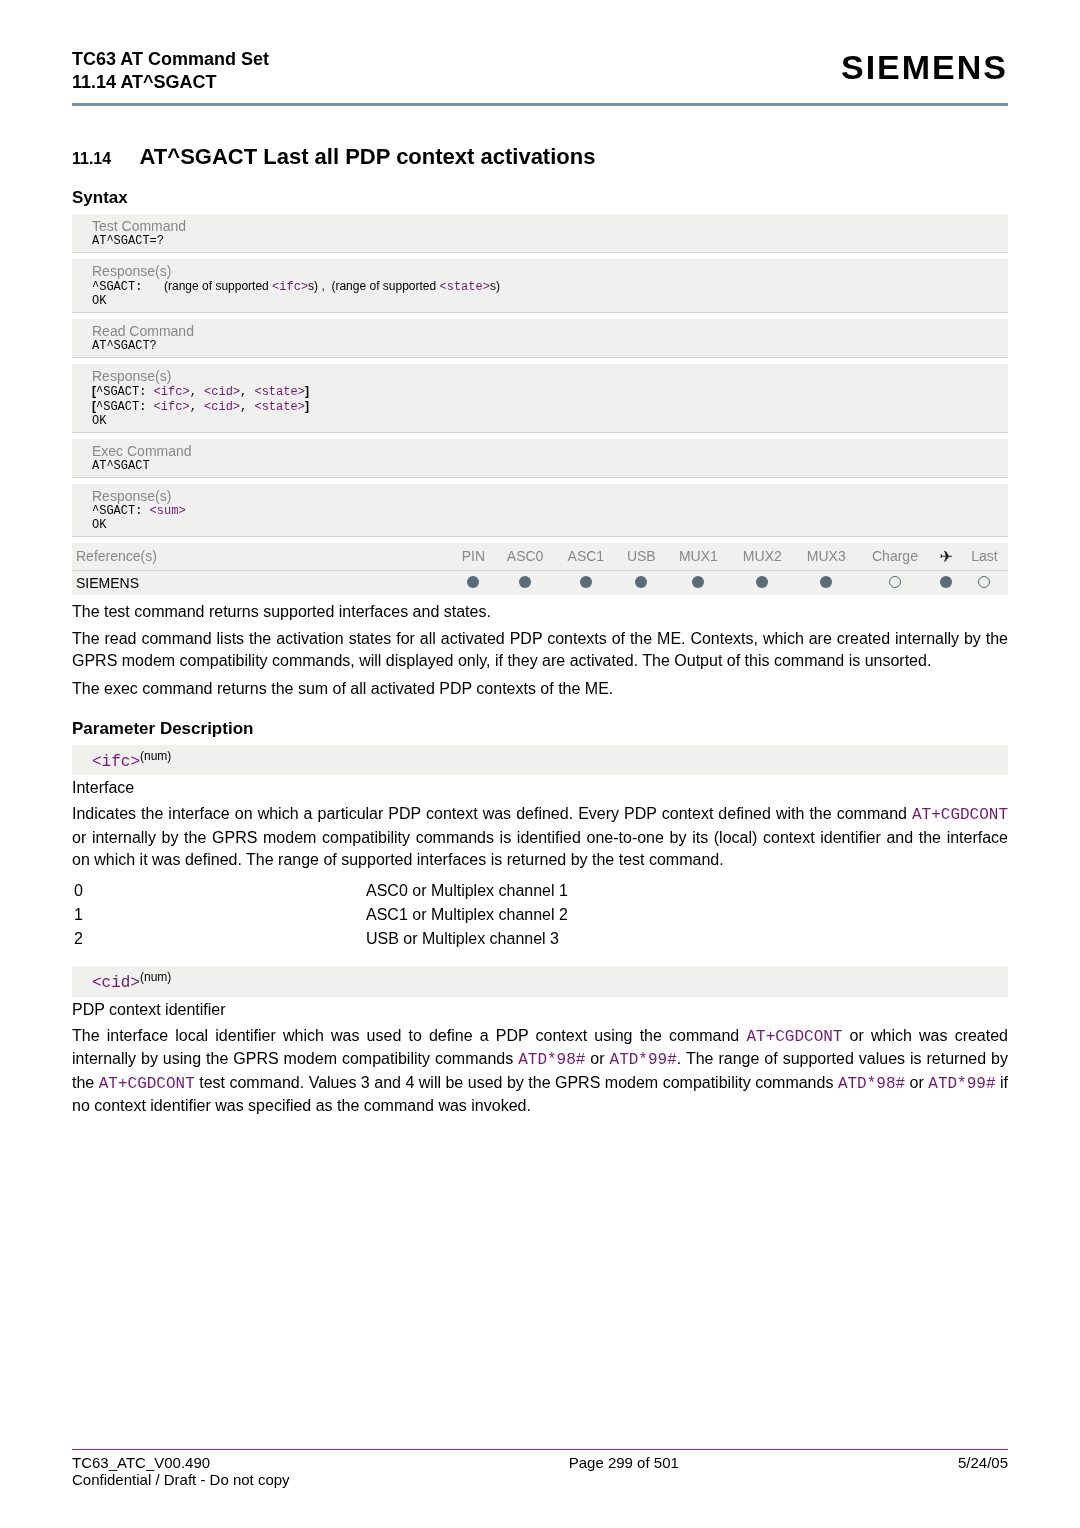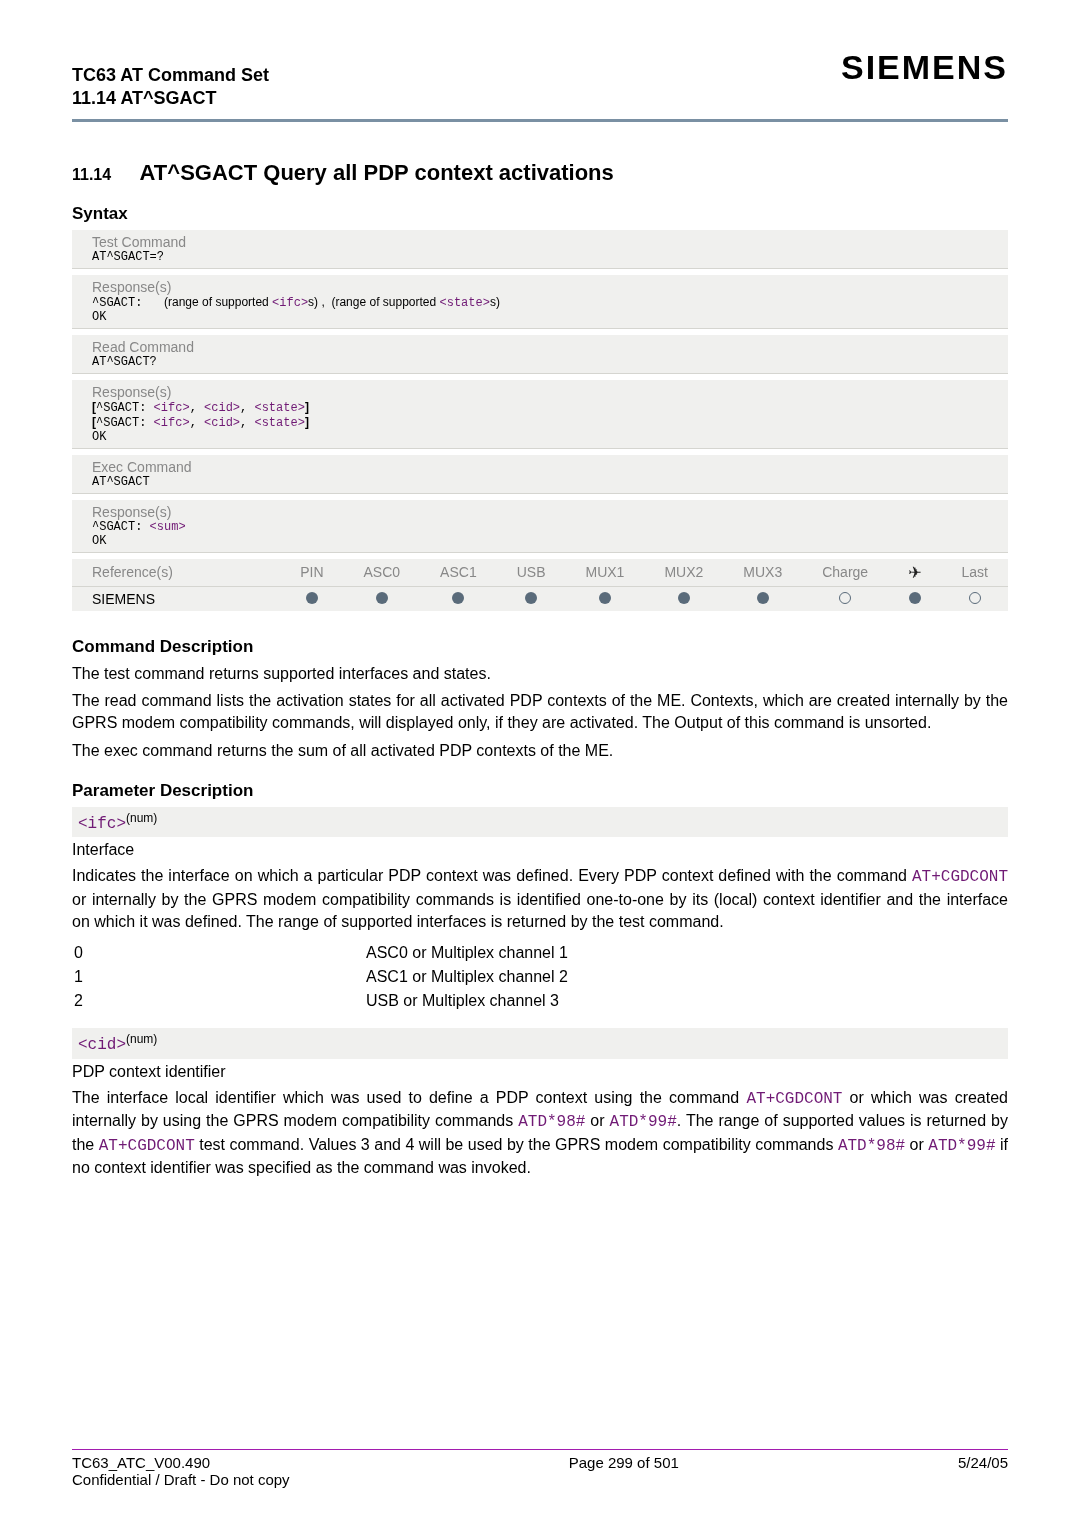--- a/index.html
+++ b/index.html
@@ -6,7 +6,7 @@
   html, body { width: 1080px; height: 1528px; background: #fff; font-family: Arial, Helvetica, sans-serif; color: #000; }
   .page { width: 1080px; height: 1528px; padding: 48px 72px 40px 72px; position: relative; display: flex; flex-direction: column; }
   .header { display: flex; justify-content: space-between; align-items: flex-start; }
-  .header-left { font-size: 18px; line-height: 1.3; margin-top: 16px; }
+  .header-left { font-size: 18px; line-height: 1.3; }
   .header-title { font-weight: bold; }
   .header-sub { font-weight: bold; }
   .logo { font-weight: bold; font-size: 34px; letter-spacing: 2px; }

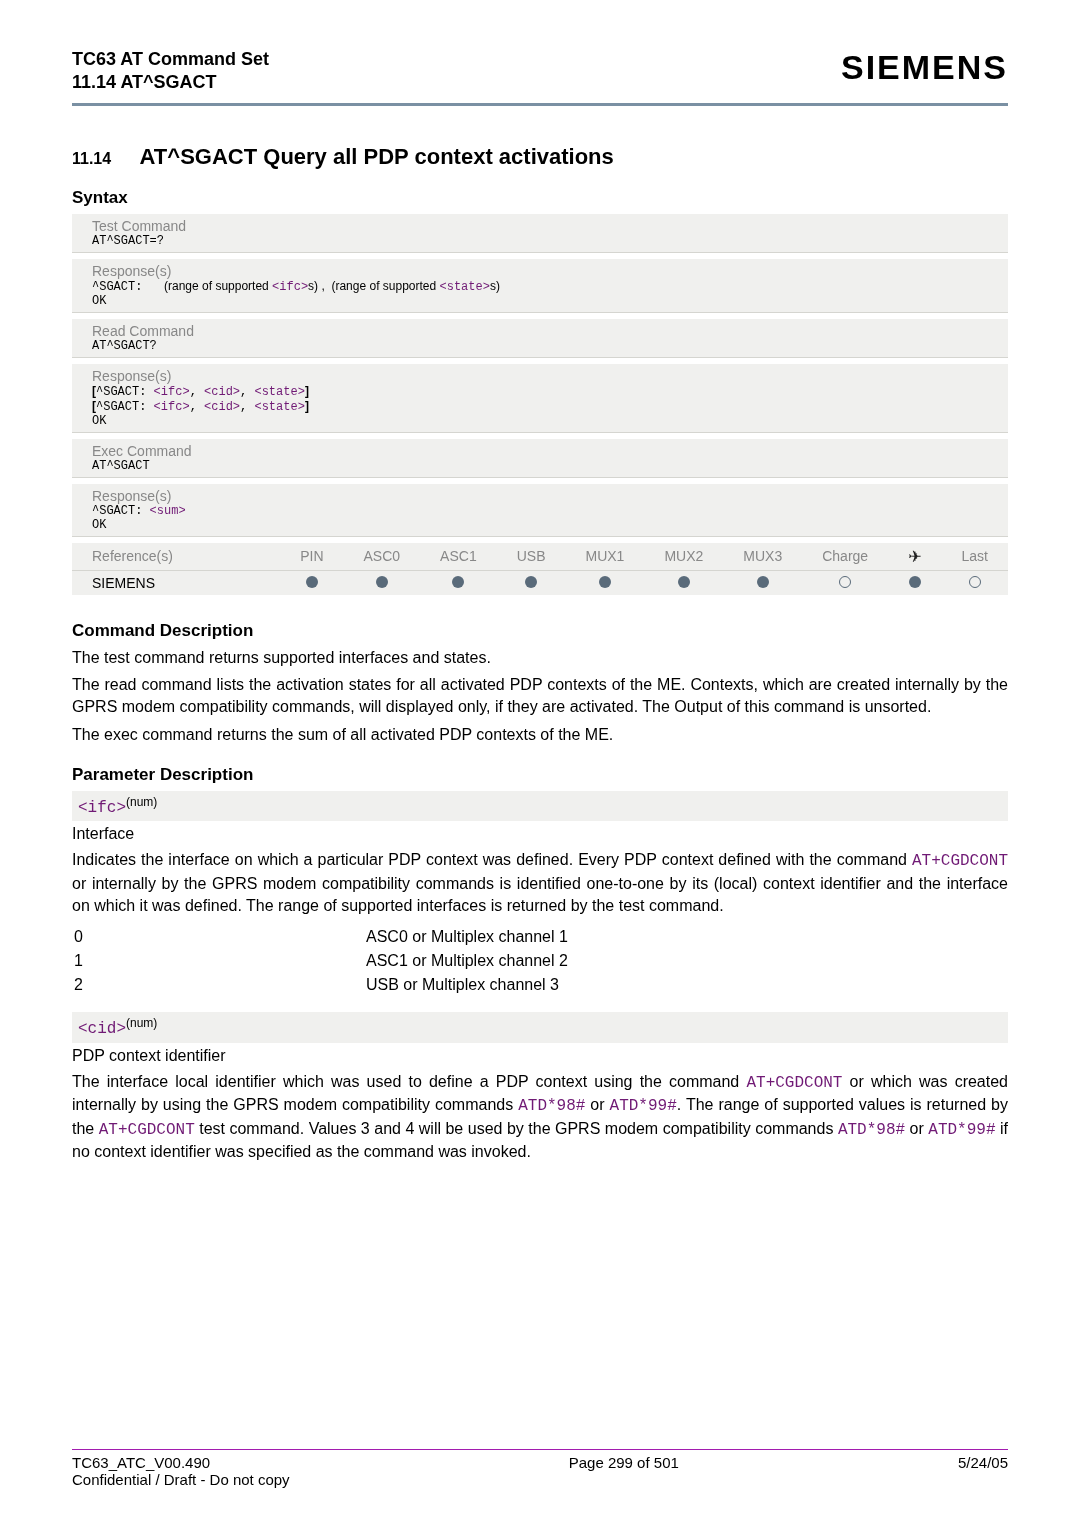--- a/index.html
+++ b/index.html
@@ -60,7 +60,7 @@
   <div class="main">
     <div>
       <span class="section-no">11.14</span>
-      <span class="section-title">AT^SGACT   Query all PDP context activations</span>
+      <span class="section-title">AT^SGACT   Last all PDP context activations</span>
     </div>
 
     <div class="subhead">Syntax</div>

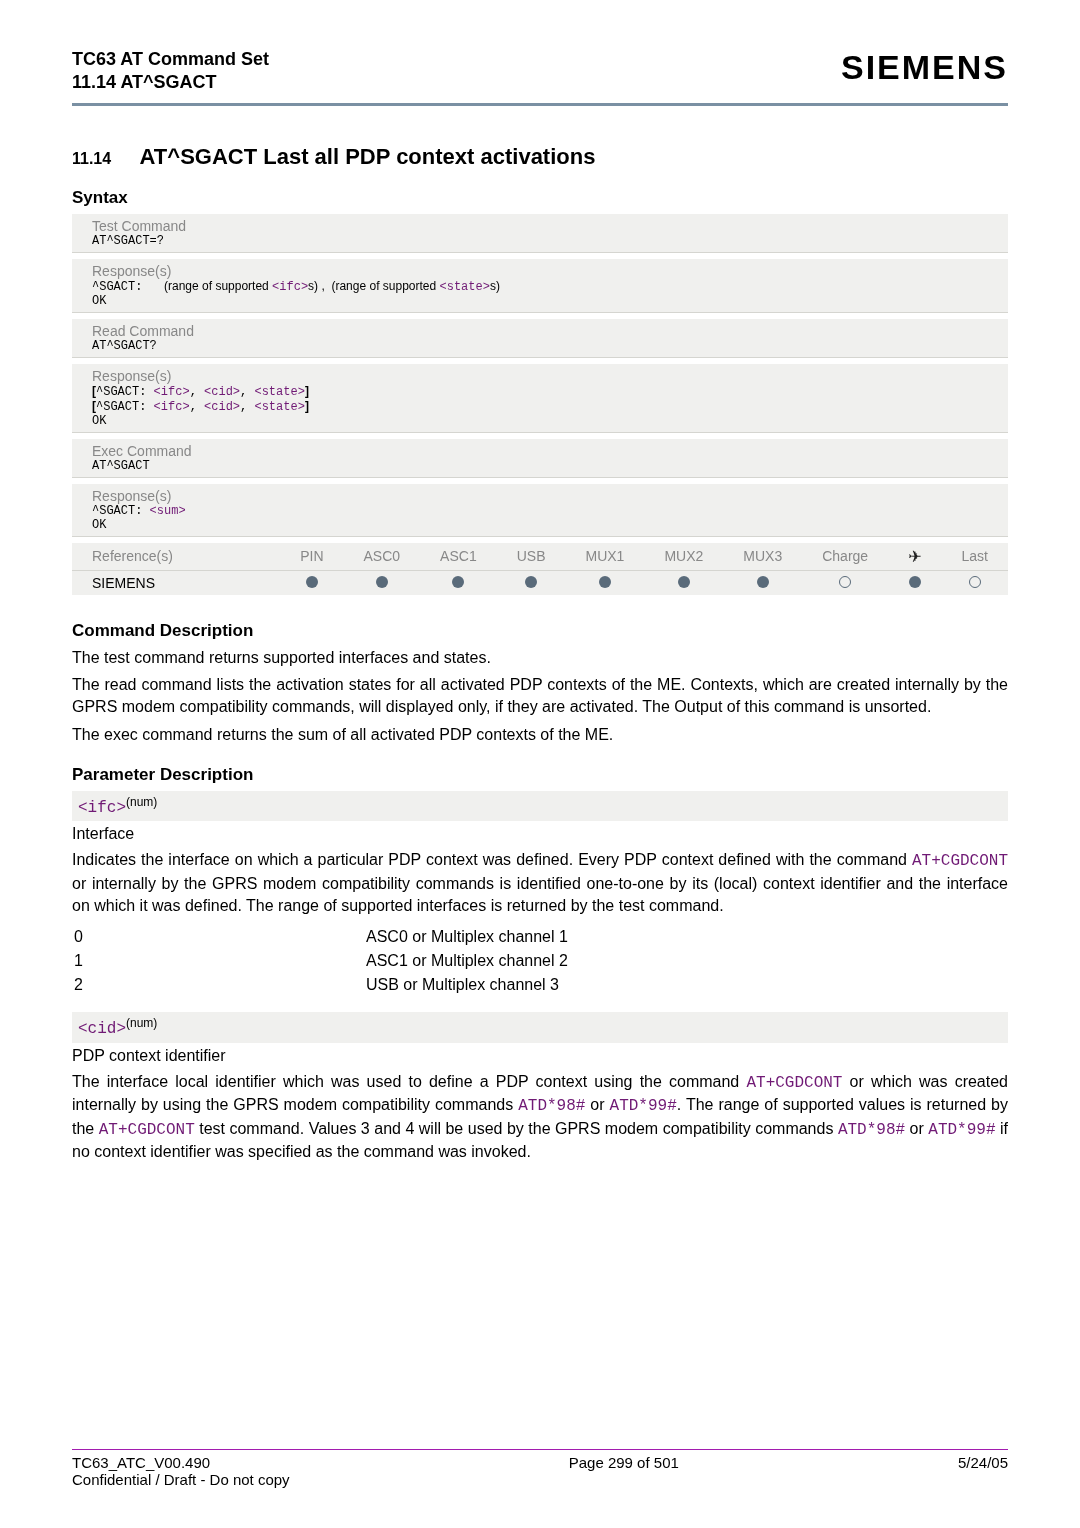--- a/index.html
+++ b/index.html
@@ -24,7 +24,7 @@
   .link { color: #701a75; font-family: "Courier New", monospace; }
 
   .reftable { width: 100%; border-collapse: collapse; margin-top: 6px; background: #f0f0ee; }
-  .reftable td, .reftable th { font-size: 14px; padding: 4px 20px; text-align: center; }
+  .reftable td, .reftable th { font-size: 14px; padding: 4px 4px; text-align: center; }
   .reftable th { color: #888; font-weight: normal; }
   .ref-left { text-align: left !important; font-size: 15px; color: #888; width: 380px; }
   .ref-name { text-align: left !important; font-size: 17px; color: #000; }

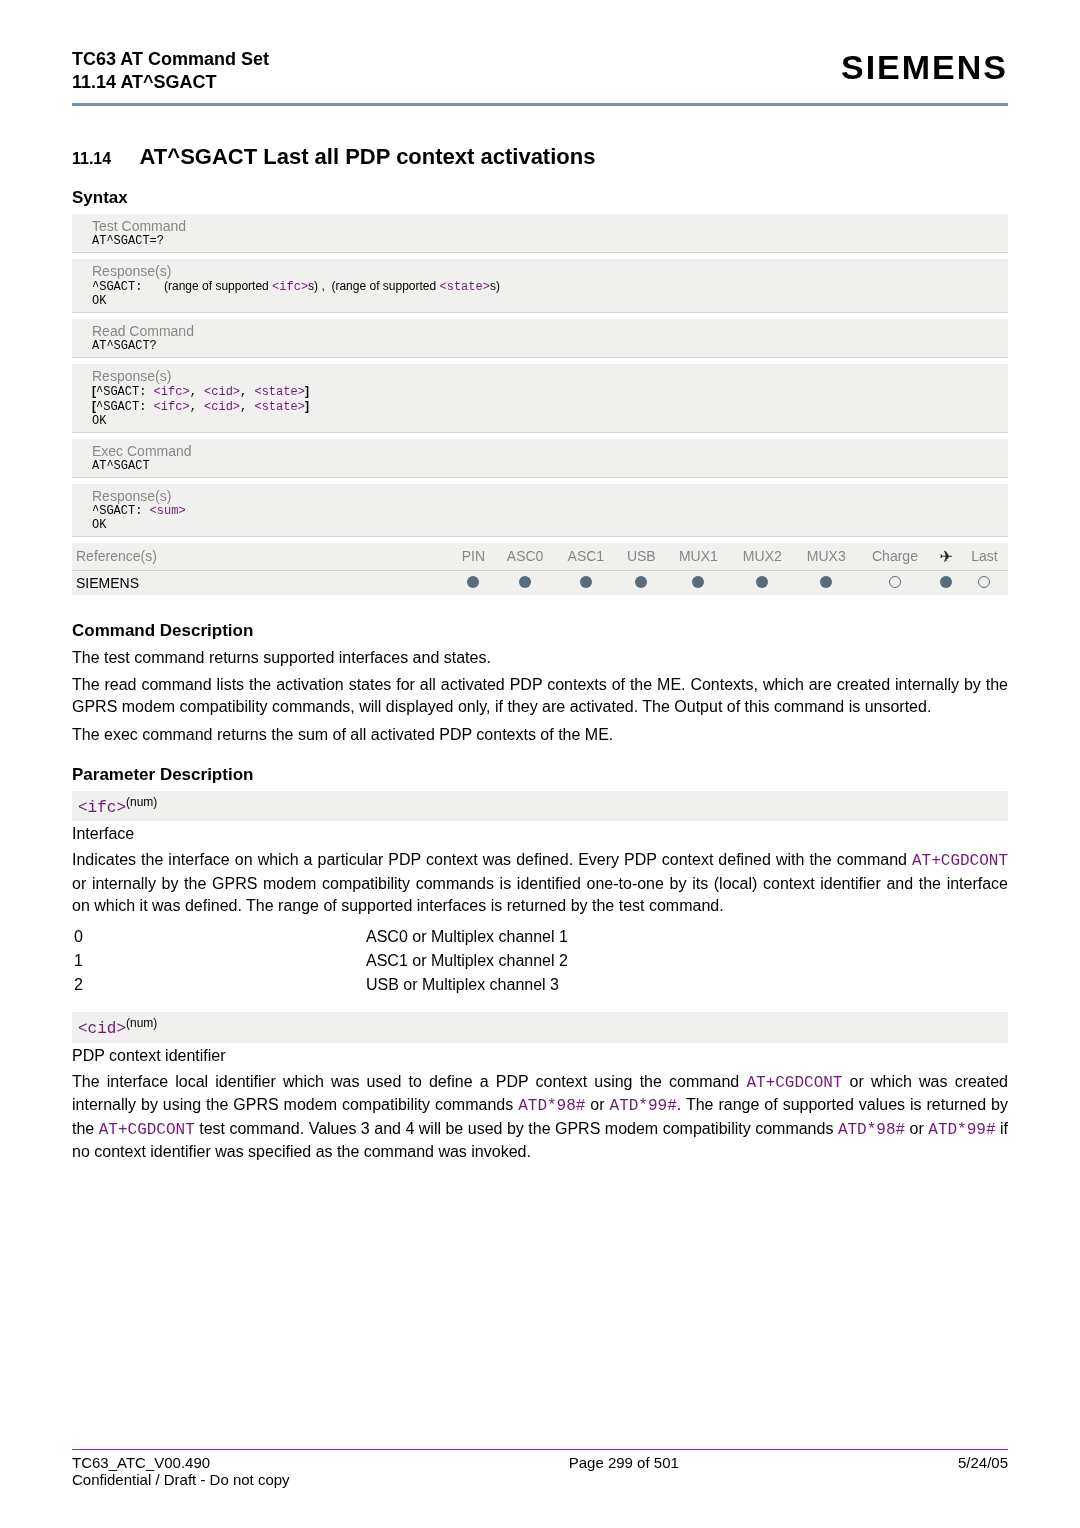--- a/index.html
+++ b/index.html
@@ -127,7 +127,6 @@
     </tbody>
       </table>
 
-    <div class="subhead" style="margin-top:26px">Command Description</div>
     <div class="bodytext">The test command returns supported interfaces and states.</div>
     <div class="bodytext">The read command lists the activation states for all activated PDP contexts of the ME. Contexts, which are created internally by the GPRS modem compatibility commands, will displayed only, if they are activated. The Output of this command is unsorted.</div>
     <div class="bodytext">The exec command returns the sum of all activated PDP contexts of the ME.</div>

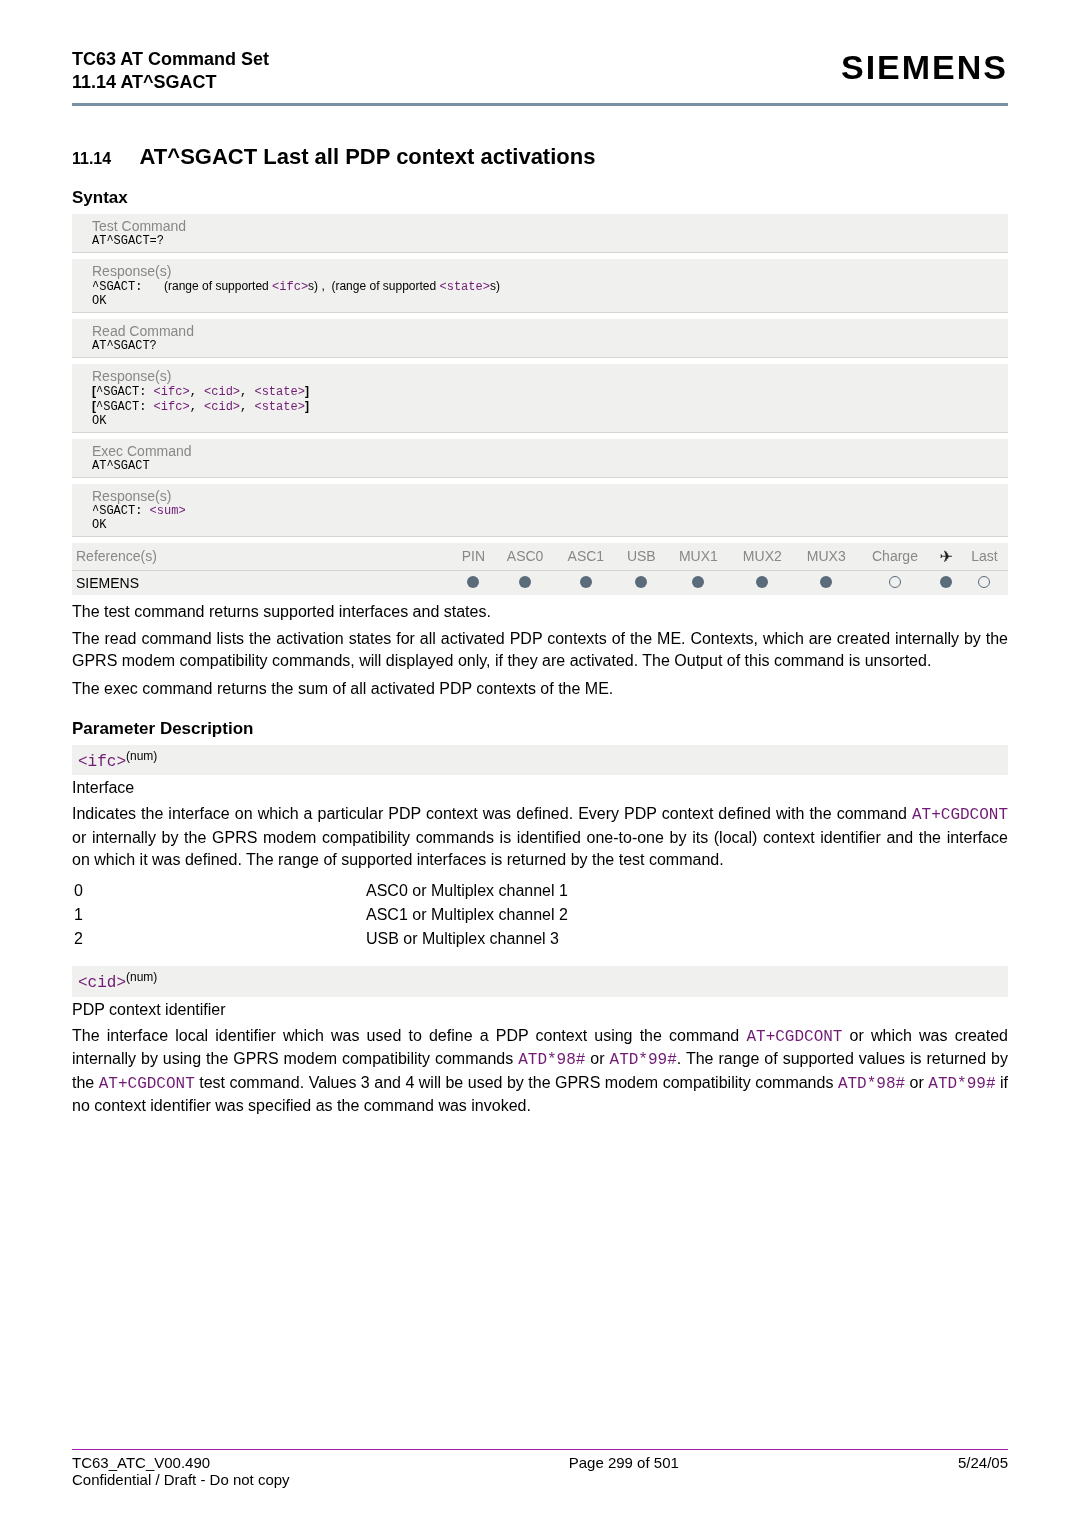--- a/index.html
+++ b/index.html
@@ -32,7 +32,7 @@
   .dot-empty  { display:inline-block; width:12px; height:12px; border-radius:50%; border:1.5px solid #5a6b7a; }
   .arrow { display:inline-block; font-size:16px; color:#1e1e1e; }
 
-  .parambox { background: #f0f0ee; padding: 4px 6px; font-family: "Courier New", monospace; font-size: 16px; margin-top: 6px; }
+  .parambox { background: #f0f0ee; padding: 4px 20px; font-family: "Courier New", monospace; font-size: 16px; margin-top: 6px; }
   .sup { font-size: 12px; font-family: Arial, sans-serif; vertical-align: super; }
   .parambox-sub { font-size: 16px; margin-top: 4px; }
   .valtable { margin-top: 8px; }

